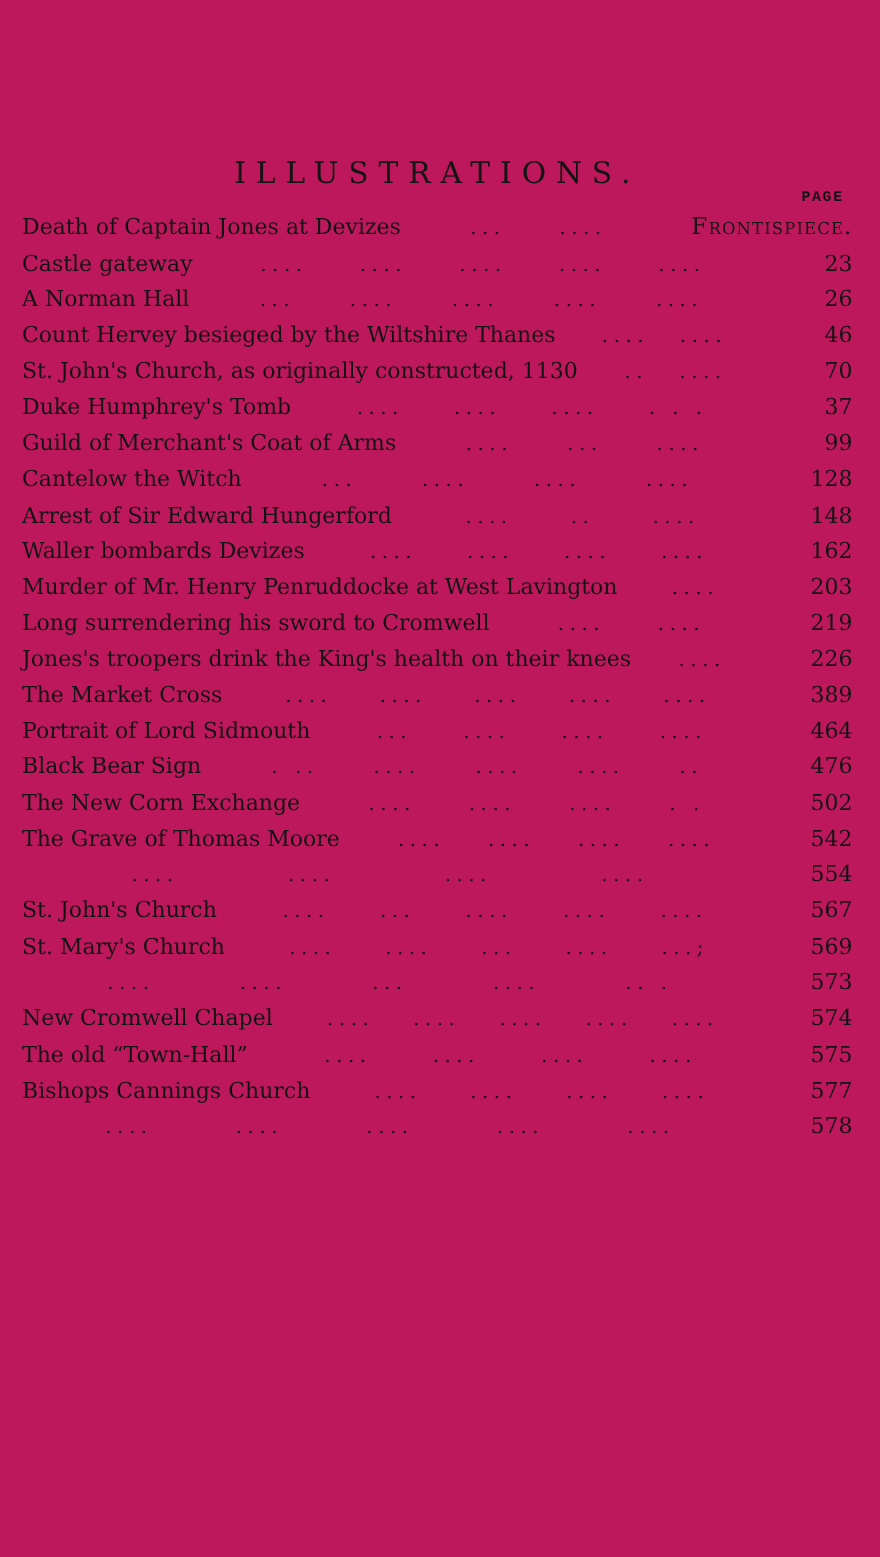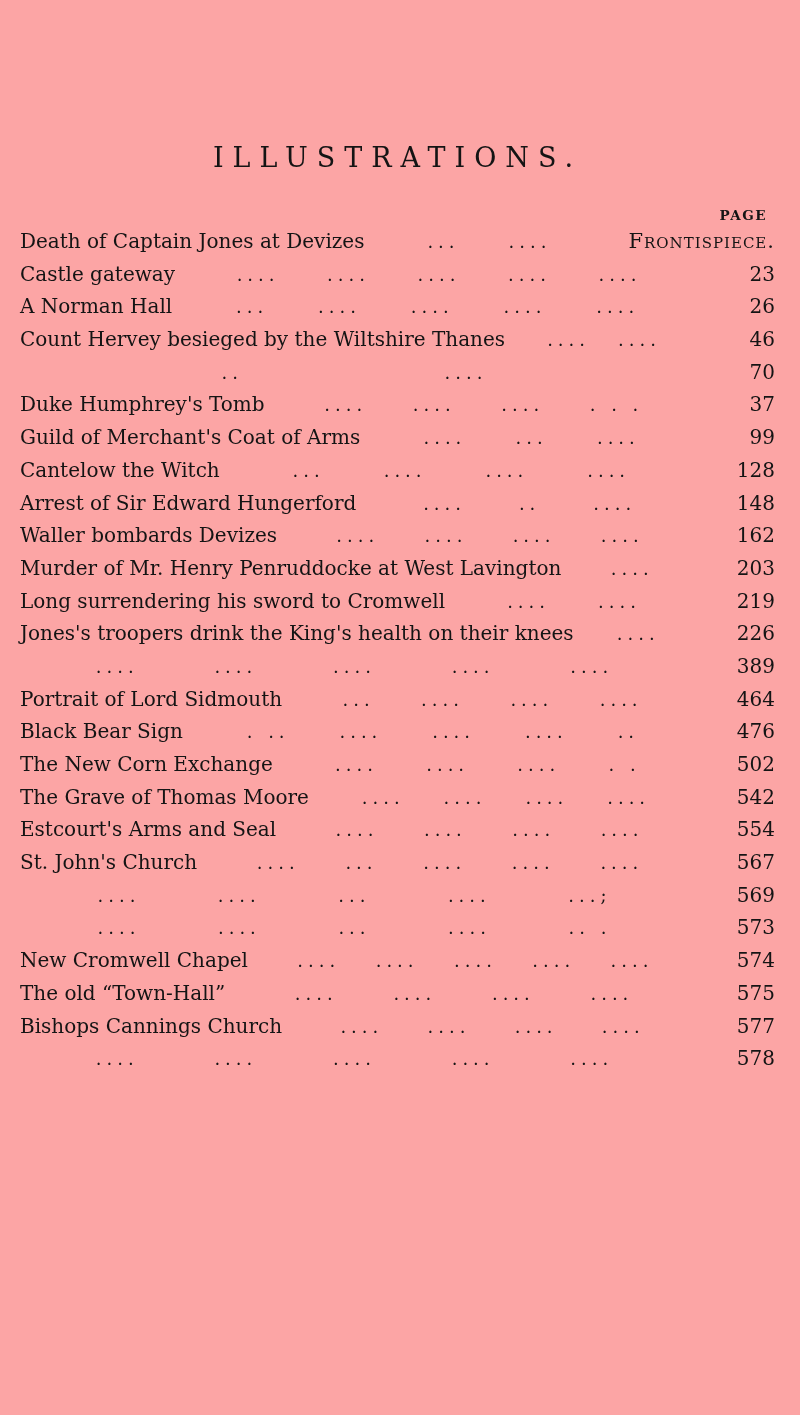--- a/index.html
+++ b/index.html
@@ -19,7 +19,7 @@
     height: 1415px;
     box-sizing: border-box;
     padding: 0 25px 0 20px;
-    background: #fca5a5;
+    background: #be185d;
   }
   .doc-title {
     margin: 0;

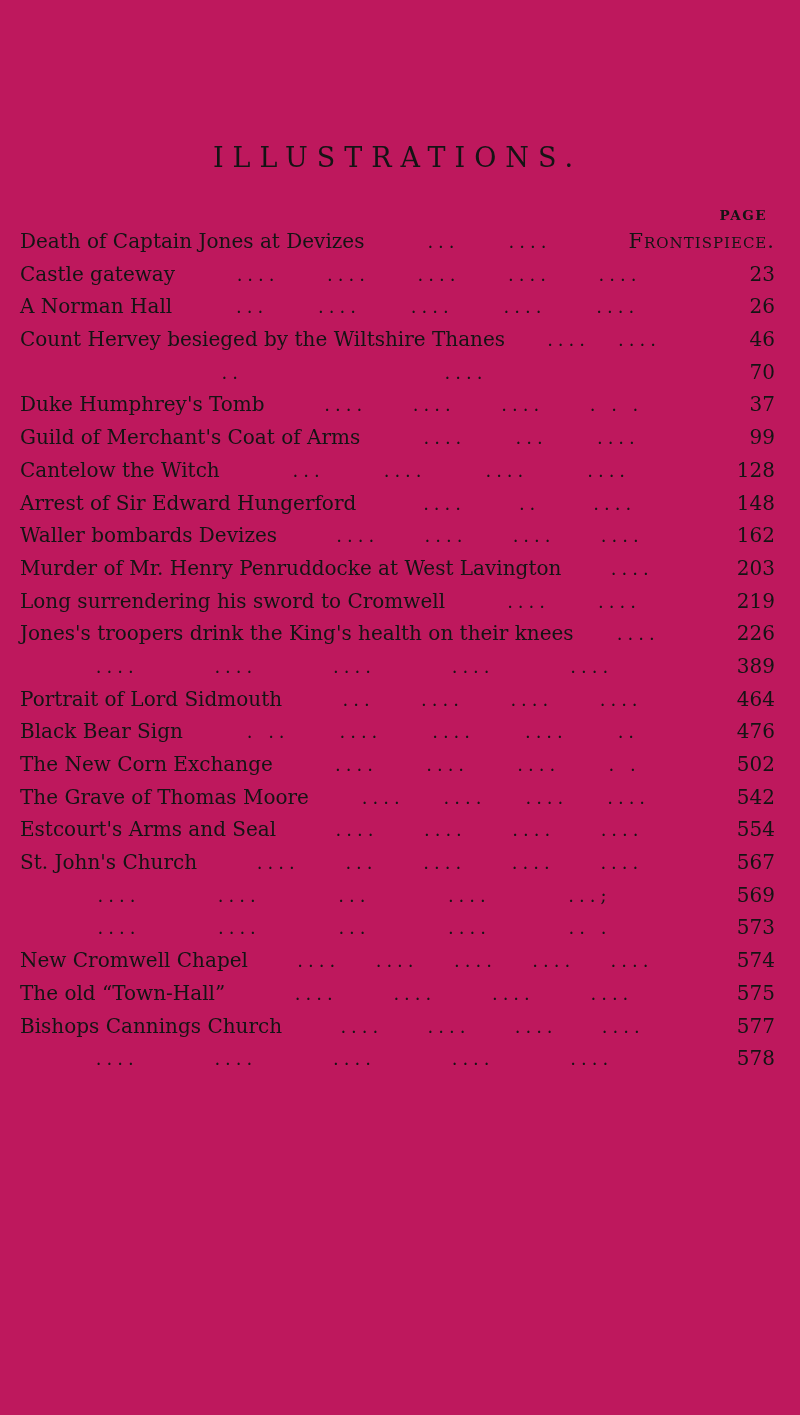--- a/index.html
+++ b/index.html
@@ -32,12 +32,12 @@
     white-space: nowrap;
   }
   .page-col-label {
-    margin-top: 34px;
     text-align: right;
     font-size: 13.5px;
     font-weight: bold;
     letter-spacing: 1.5px;
     padding-right: 8px;
+    font-family: Liberation Mono, monospace;
   }
   .toc {
     margin-top: 6px;

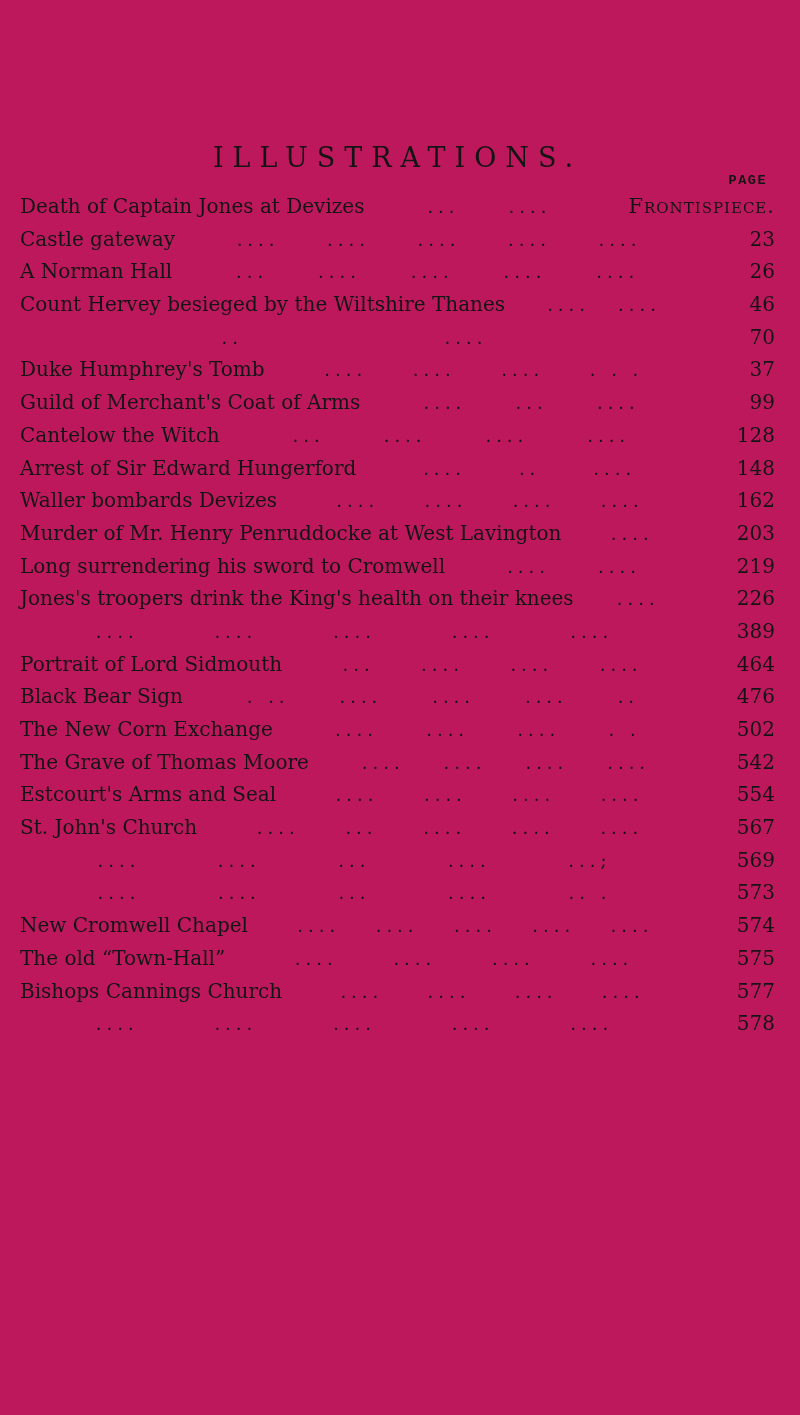--- a/index.html
+++ b/index.html
@@ -127,6 +127,7 @@
         <span class="pagenum">46</span>
       </div>
       <div class="row">
+        <span class="title">St. John's Church, as originally constructed, 1130</span>
         <span class="leader">
           <span class="dotgroup">..</span>
           <span class="dotgroup">....</span>

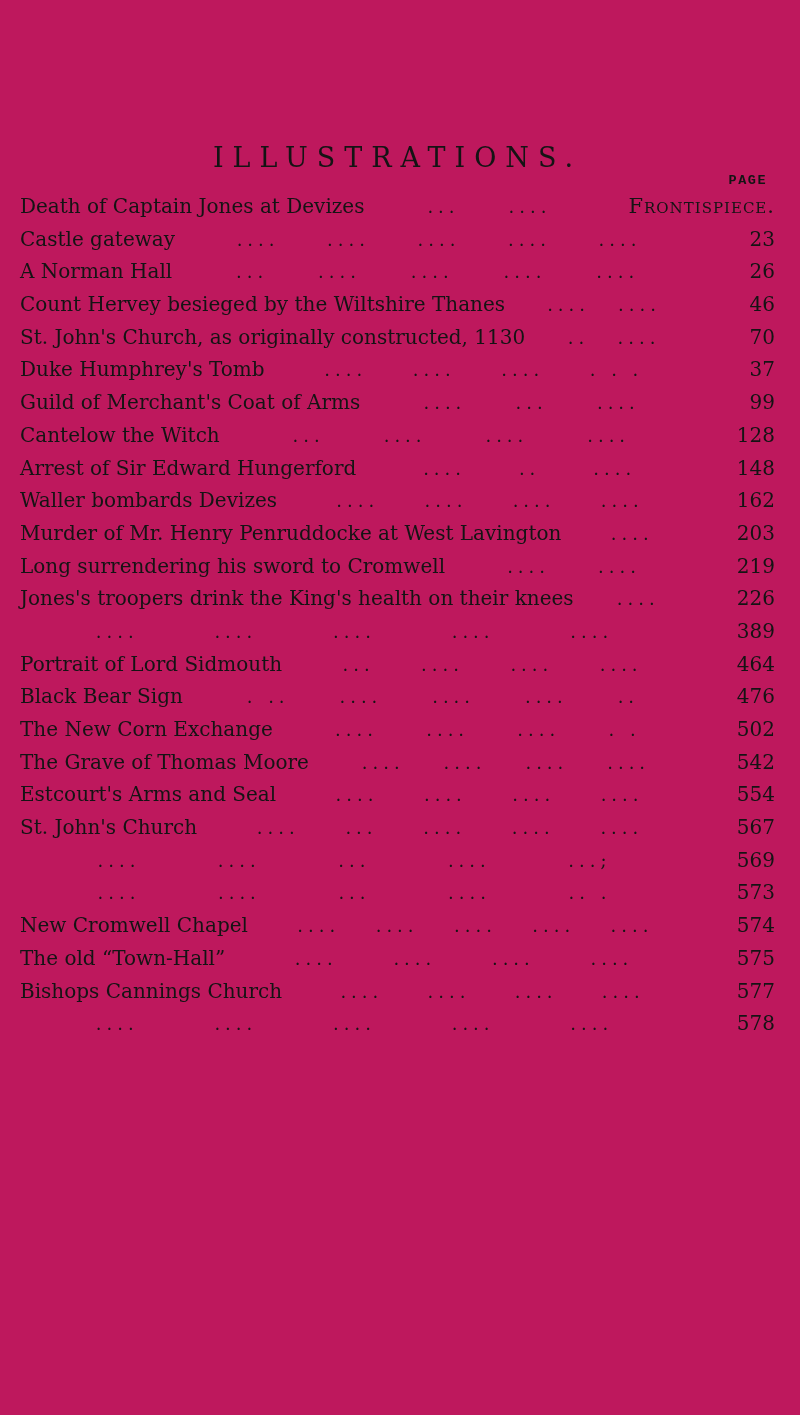--- a/index.html
+++ b/index.html
@@ -205,6 +205,7 @@
         <span class="pagenum">226</span>
       </div>
       <div class="row">
+        <span class="title">The Market Cross</span>
         <span class="leader">
           <span class="dotgroup">....</span>
           <span class="dotgroup">....</span>

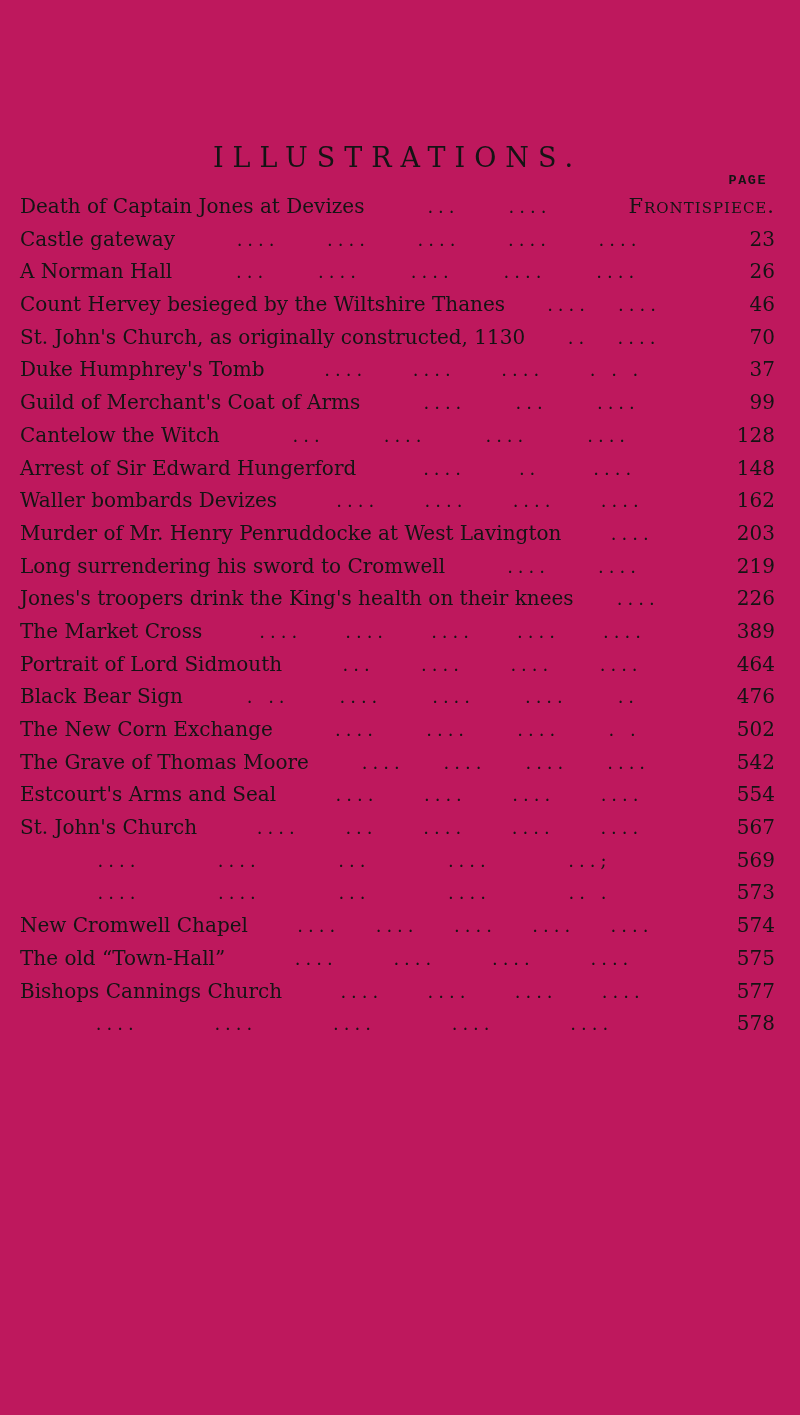--- a/index.html
+++ b/index.html
@@ -257,7 +257,6 @@
         <span class="pagenum">542</span>
       </div>
       <div class="row">
-        <span class="title">Estcourt's Arms and Seal</span>
         <span class="leader">
           <span class="dotgroup">....</span>
           <span class="dotgroup">....</span>

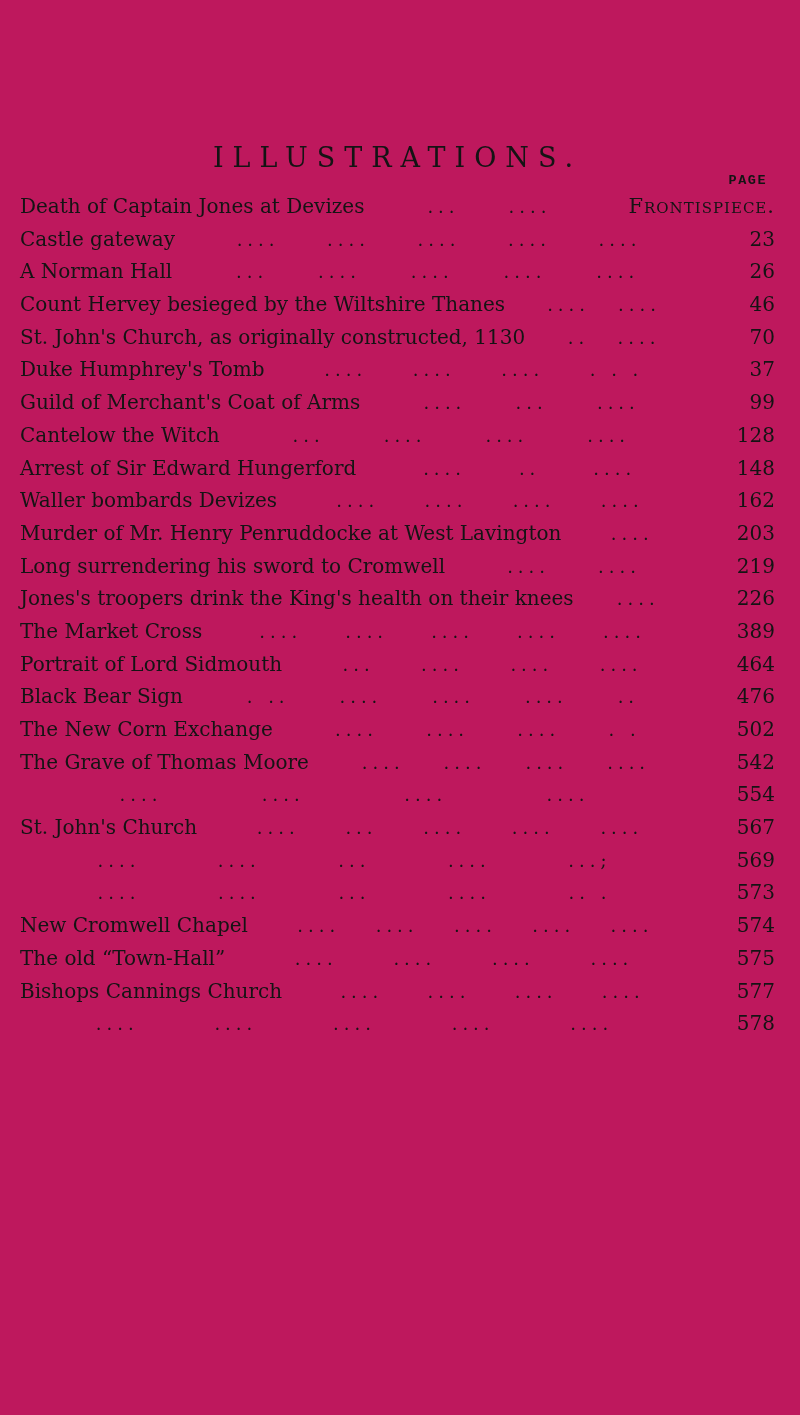--- a/index.html
+++ b/index.html
@@ -277,6 +277,7 @@
         <span class="pagenum">567</span>
       </div>
       <div class="row">
+        <span class="title">St. Mary's Church</span>
         <span class="leader">
           <span class="dotgroup">....</span>
           <span class="dotgroup">....</span>

